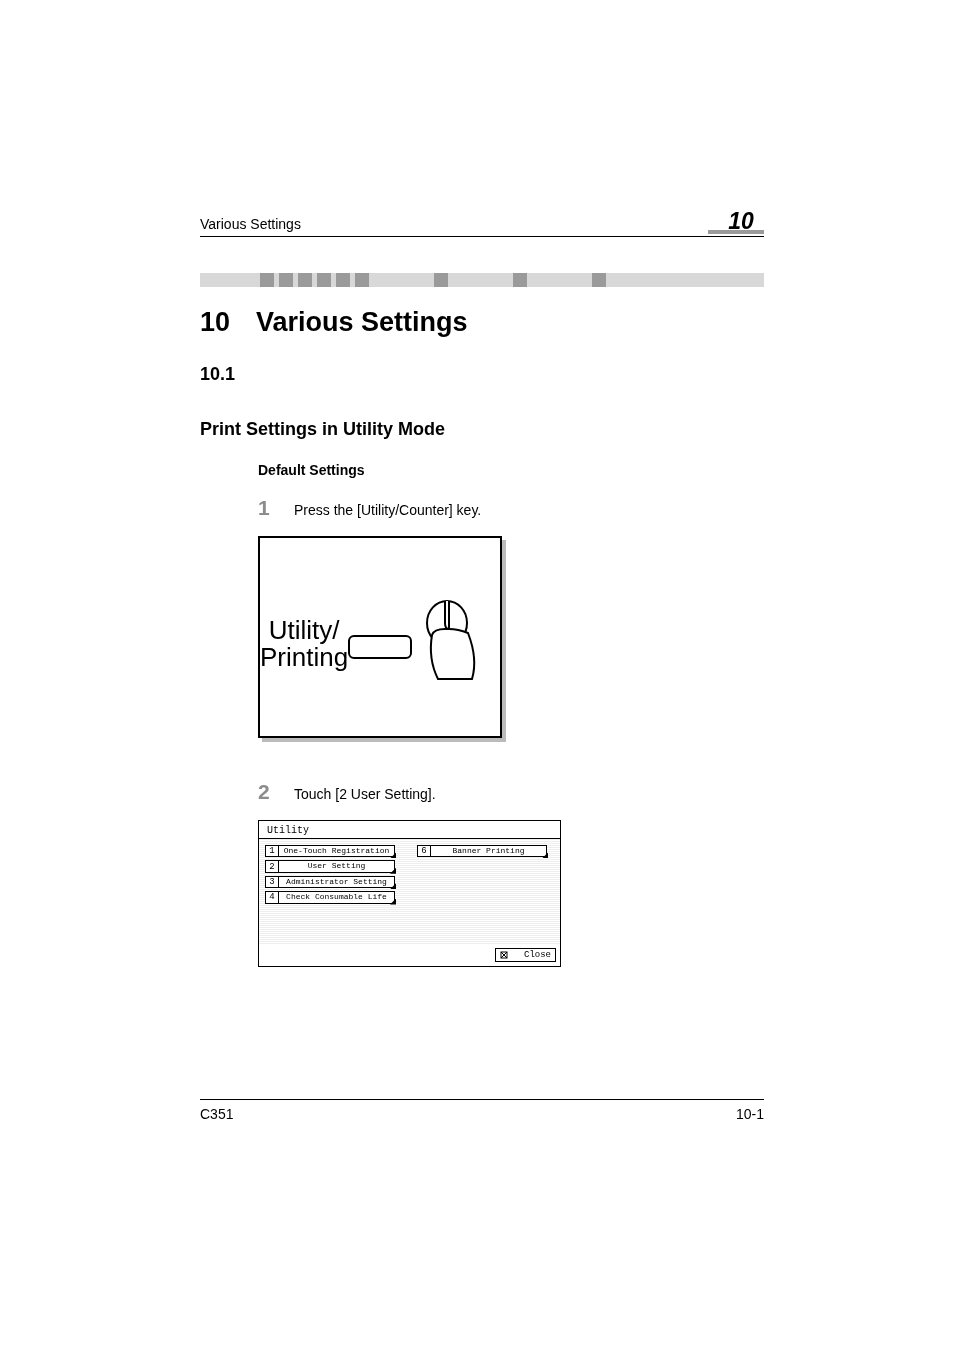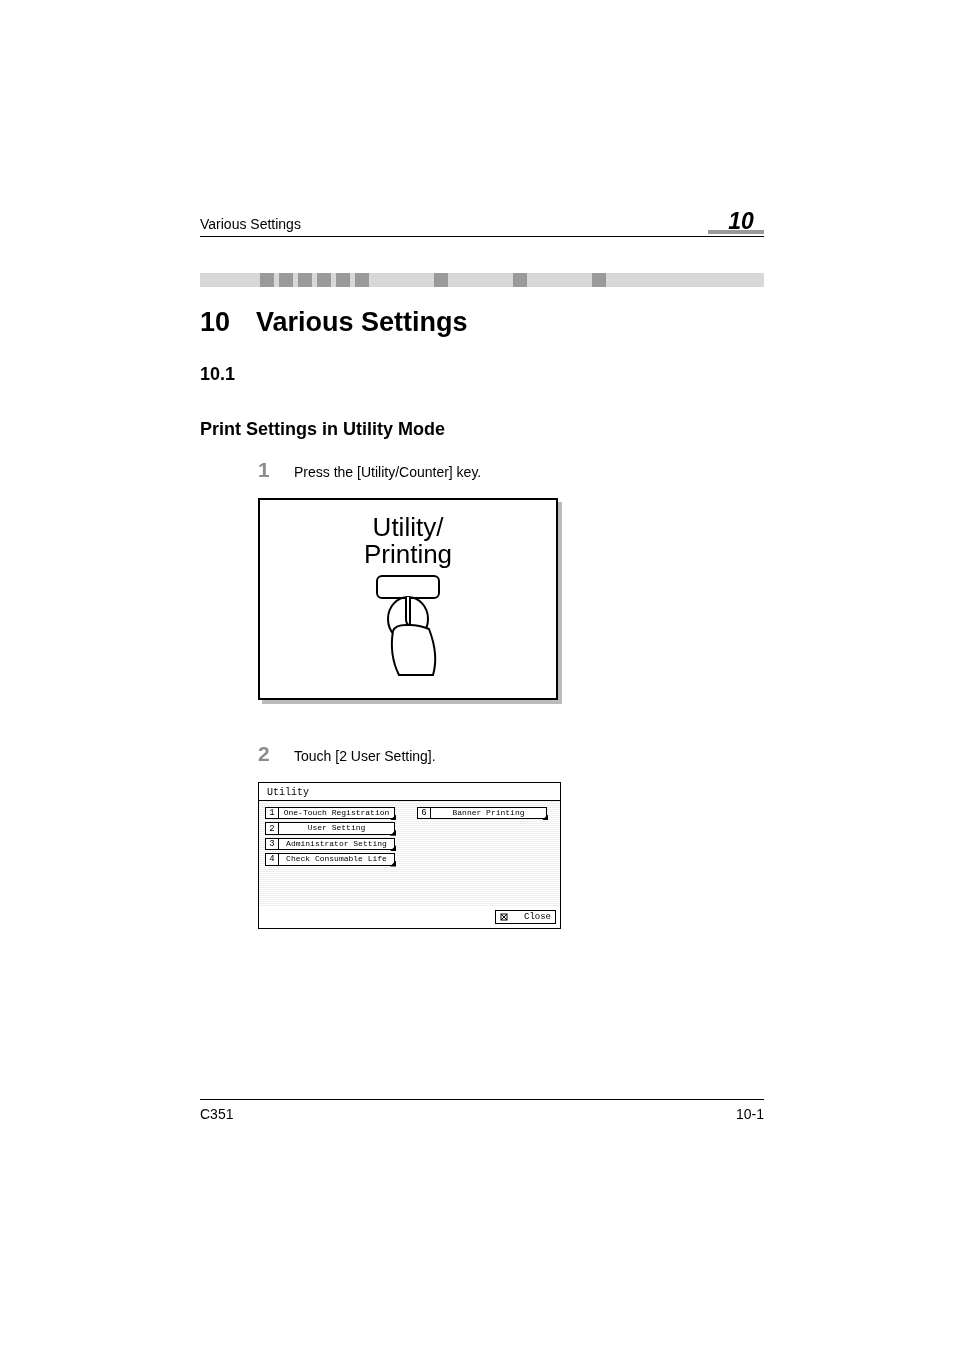--- a/index.html
+++ b/index.html
@@ -281,6 +281,7 @@
   </div>
 
 
+  <p class="sub-heading">Default Settings</p>
 
 
   <div class="step-row">

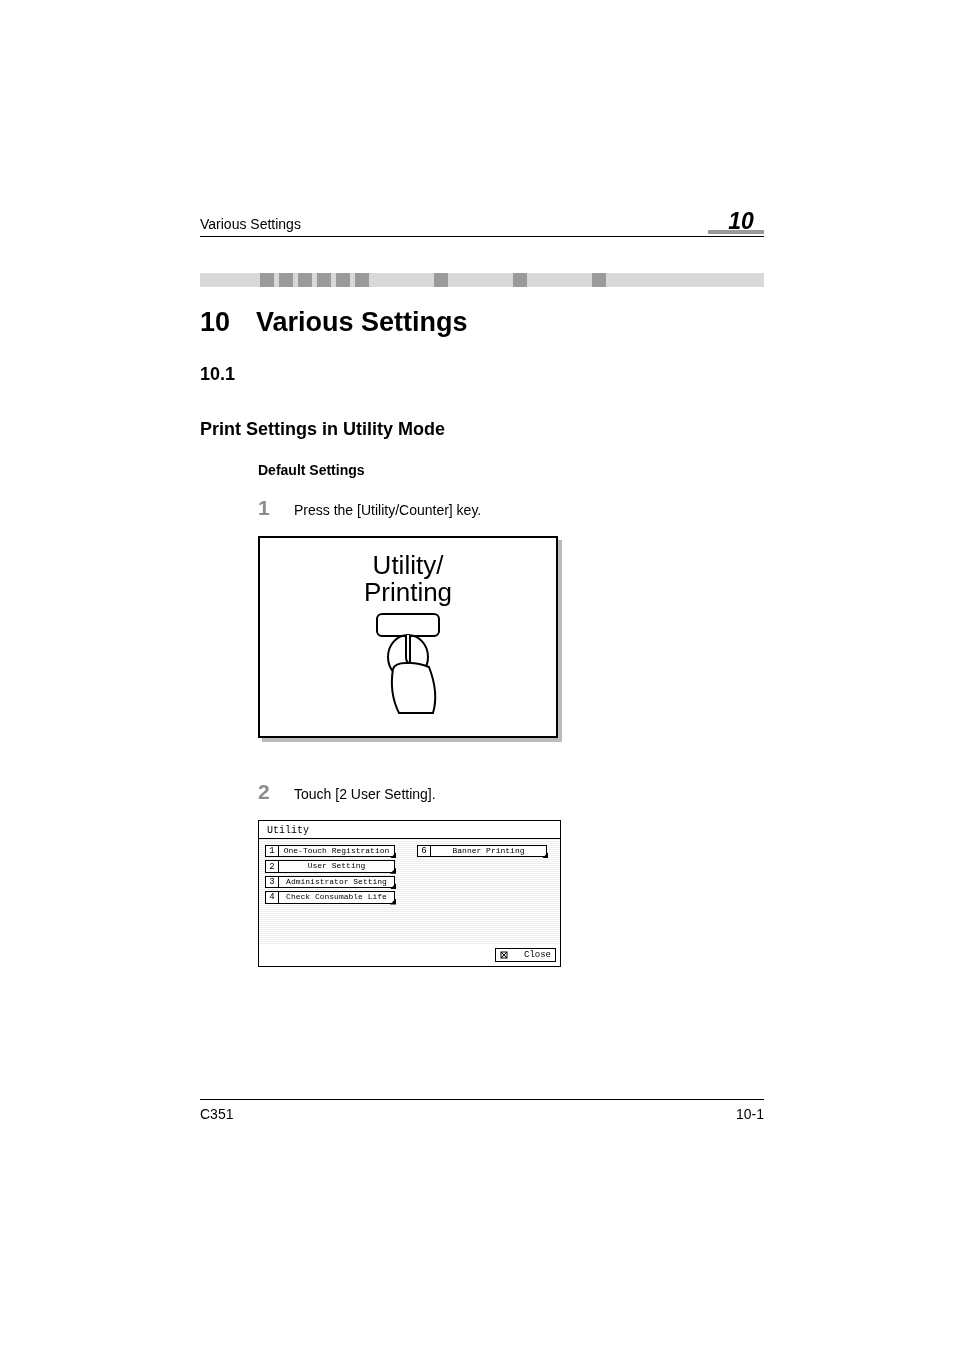--- a/index.html
+++ b/index.html
@@ -129,14 +129,14 @@
     .figure1 {
       margin-top: 16px;
       margin-left: 58px;
-      width: 300px;
+      width: 244px;
       height: 202px;
       border: 2px solid #000;
       box-shadow: 4px 4px 0 #bbb;
       position: relative;
       background: #fff;
       display: flex;
-      flex-direction: column;
+      flex-direction: row;
       align-items: center;
       padding-top: 14px;
     }

